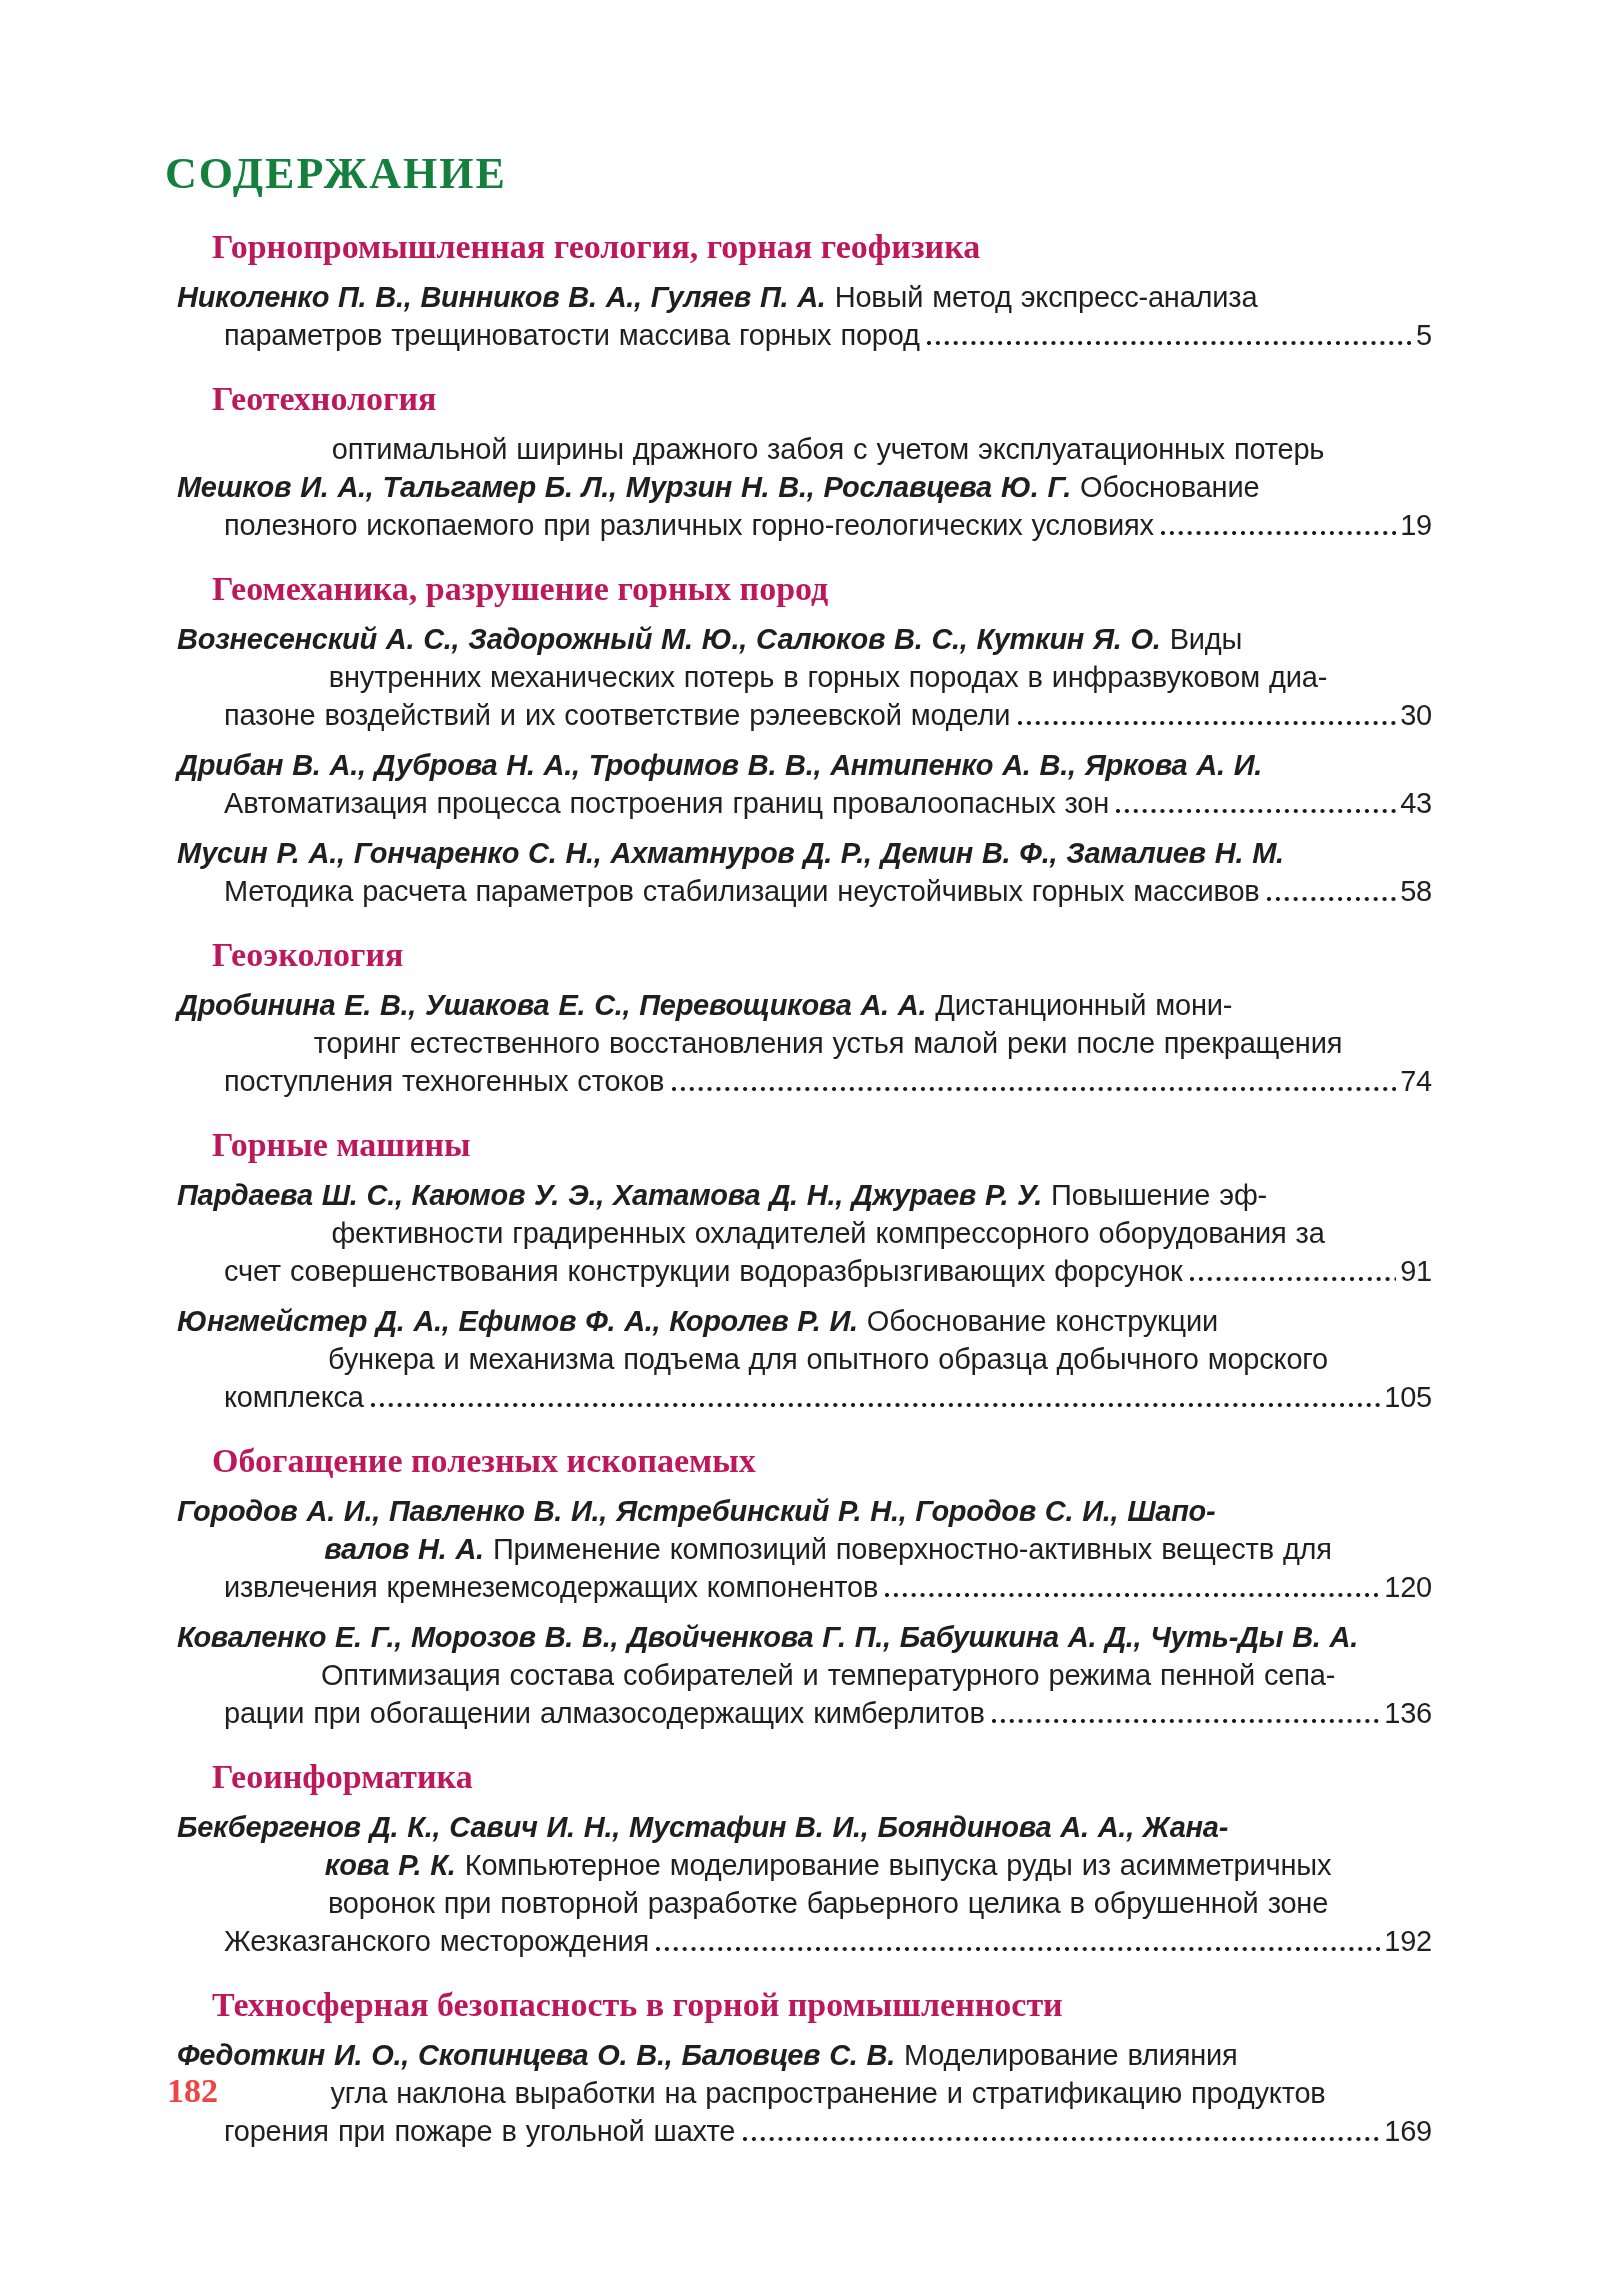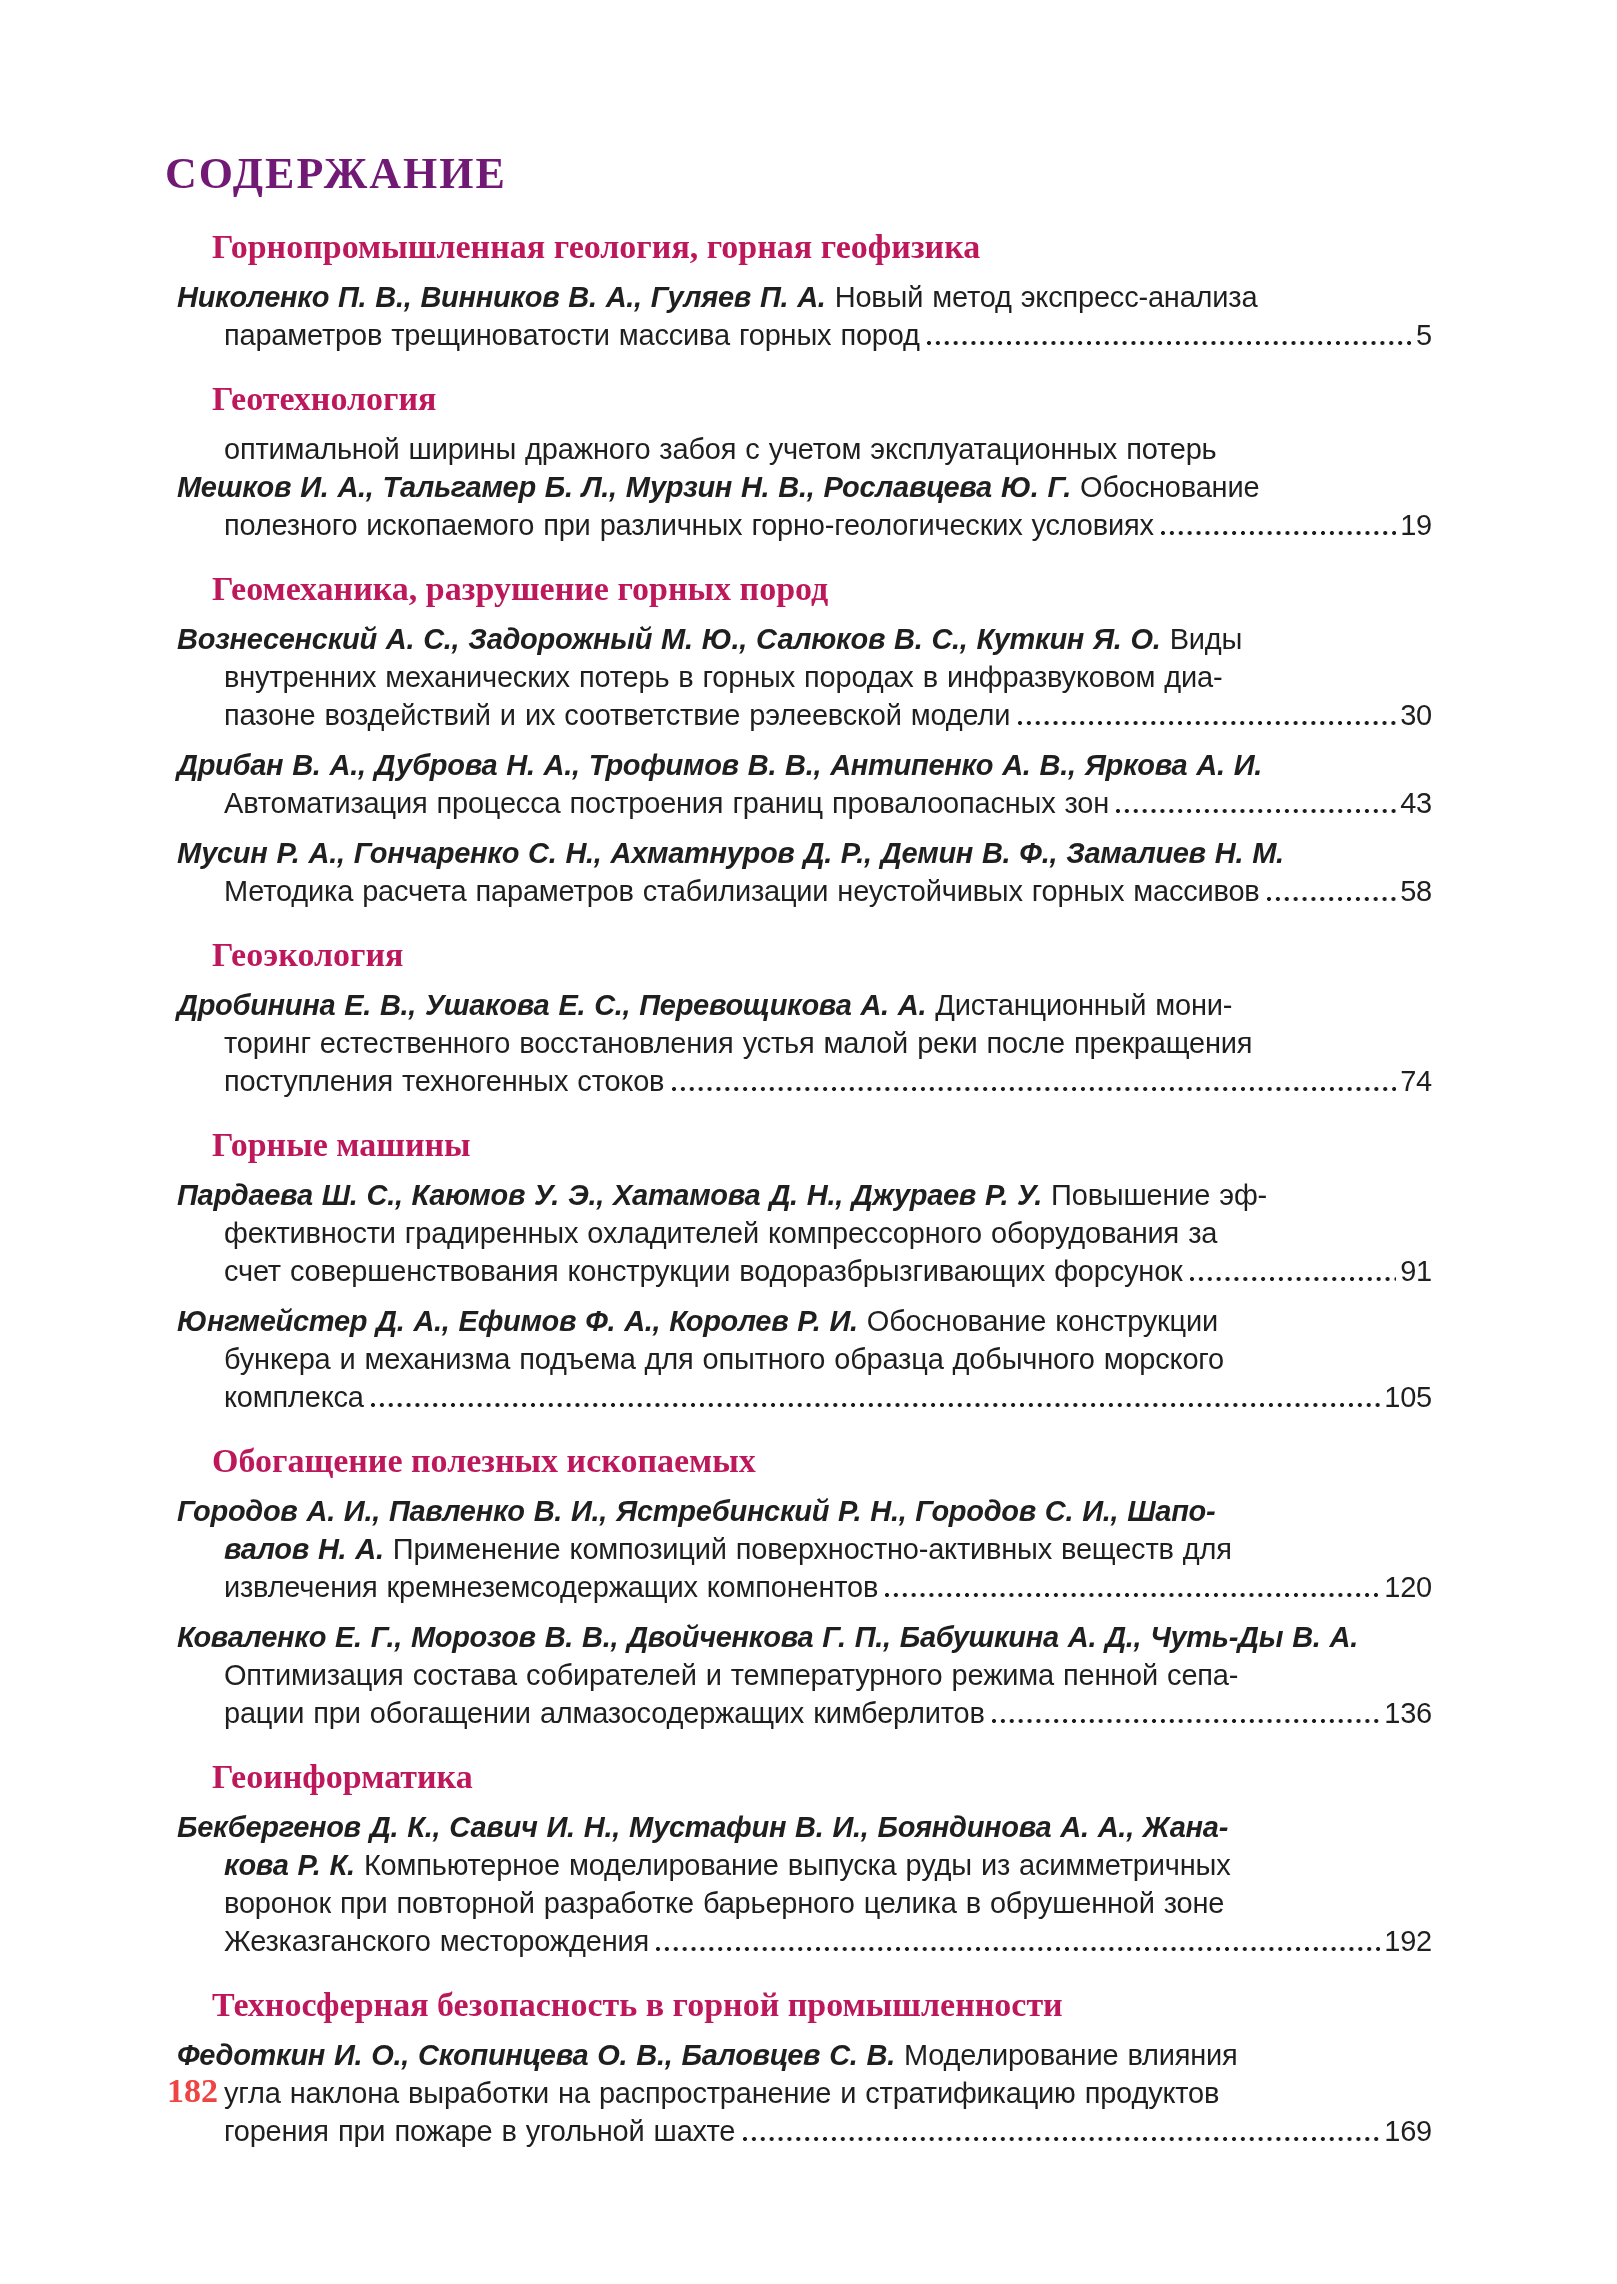--- a/index.html
+++ b/index.html
@@ -22,7 +22,7 @@
     font-size: 44px;
     line-height: 45px;
     letter-spacing: 2px;
-    color: #701a75;
+    color: #15803d;
     margin: 0 0 32px 0;
   }
   .section-header {

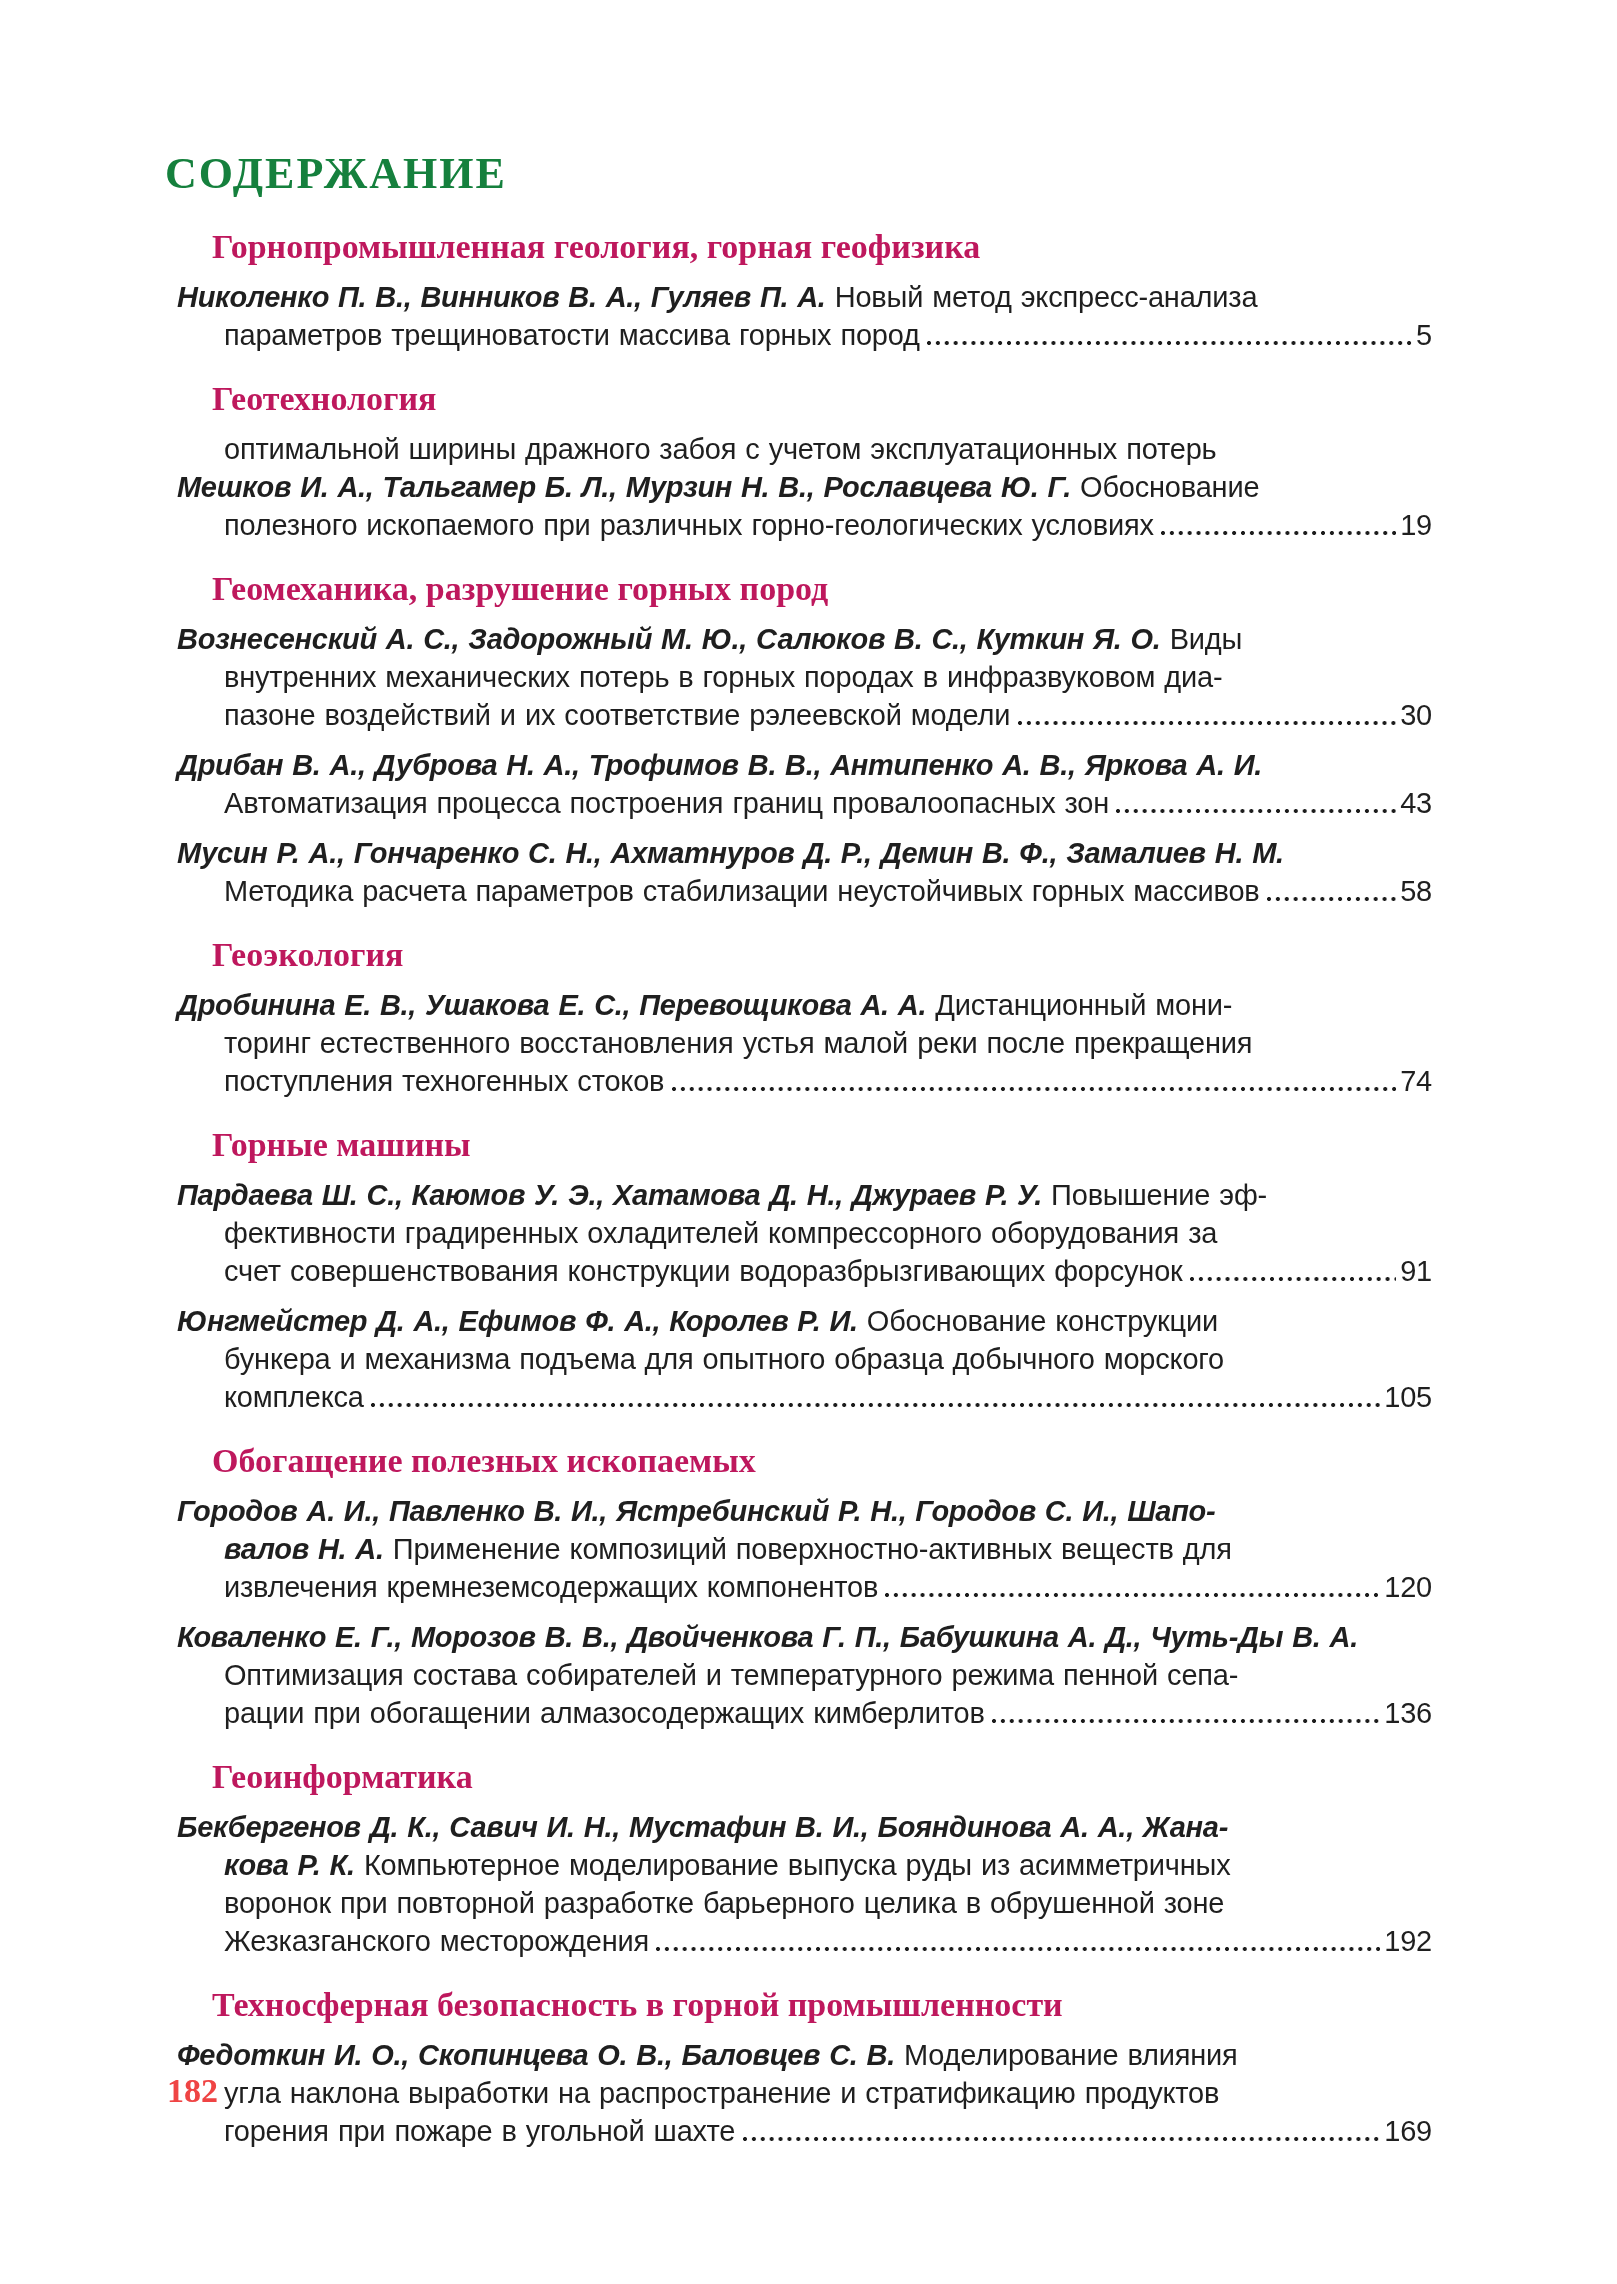--- a/index.html
+++ b/index.html
@@ -43,7 +43,7 @@
     word-spacing: 1.2px;
     white-space: nowrap;
   }
-  .ln.cont { padding-left: 47px; }
+  .ln.cont { padding-left: 47px; text-align: center; }
   .au { font-weight: 700; font-style: italic; letter-spacing: -0.3px; }
   .ln.last { display: flex; align-items: baseline; }
   .ln.last .txt { flex: 0 0 auto; }

